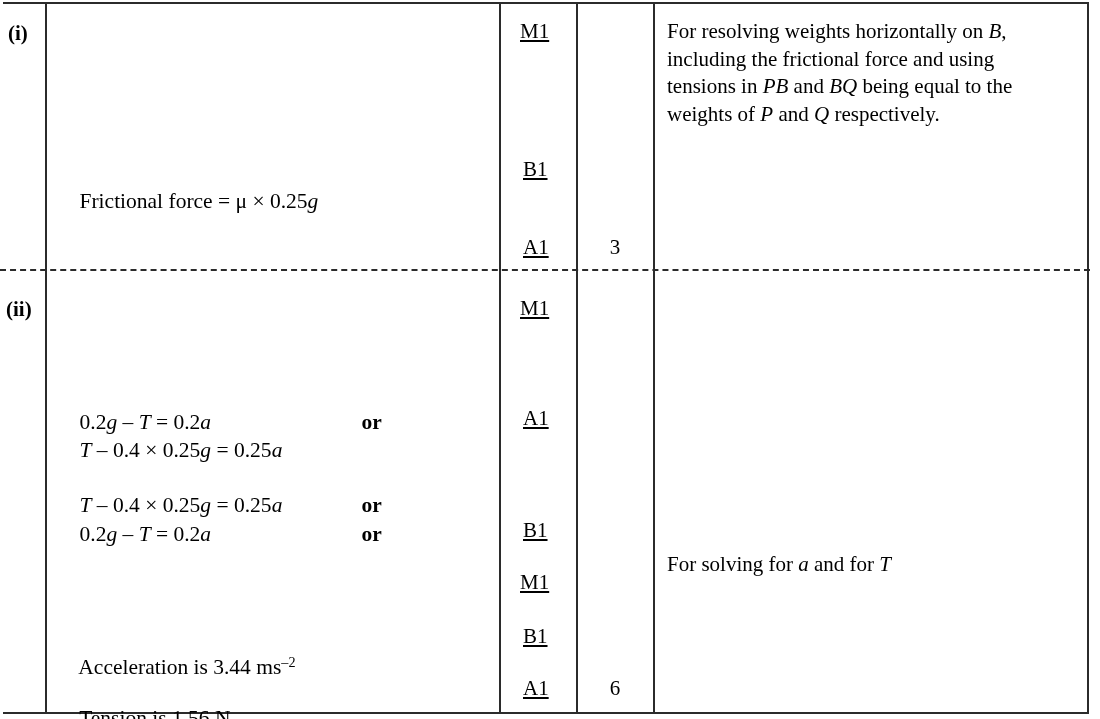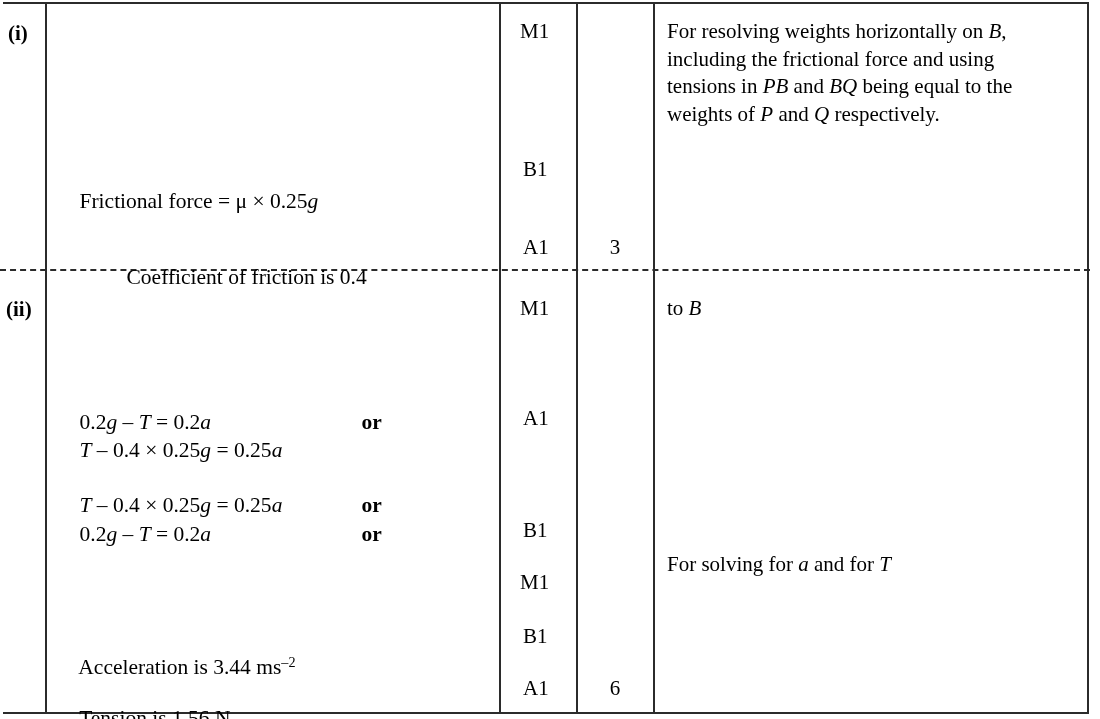--- a/index.html
+++ b/index.html
@@ -60,6 +60,7 @@
   .mark-code {
     font-size: 21px;
     line-height: 1.1;
+    text-decoration: underline;
   }
 
   .mark-total {

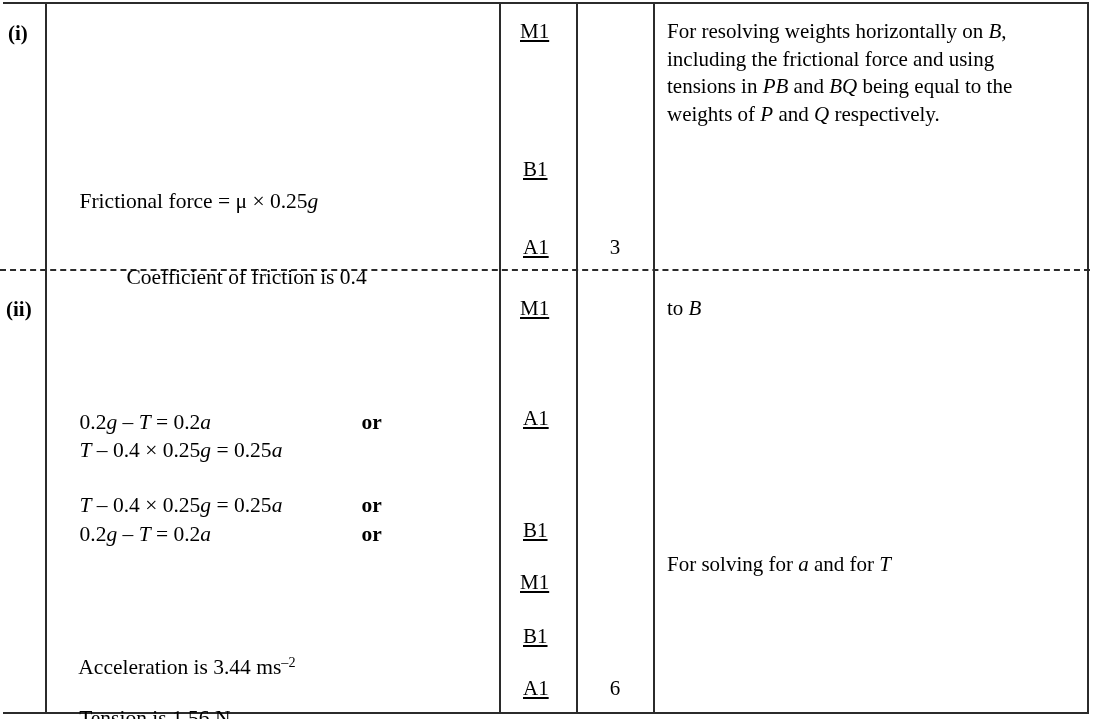--- a/index.html
+++ b/index.html
@@ -105,9 +105,6 @@
   </div>
 
 
-  <div class="cell work" style="left:105px; top:234px;">
-    <span>Coefficient of friction is 0.4</span>
-  </div>
 
   <div class="cell mark-code" style="left:520px; top:20px;">
     <span>M1</span>

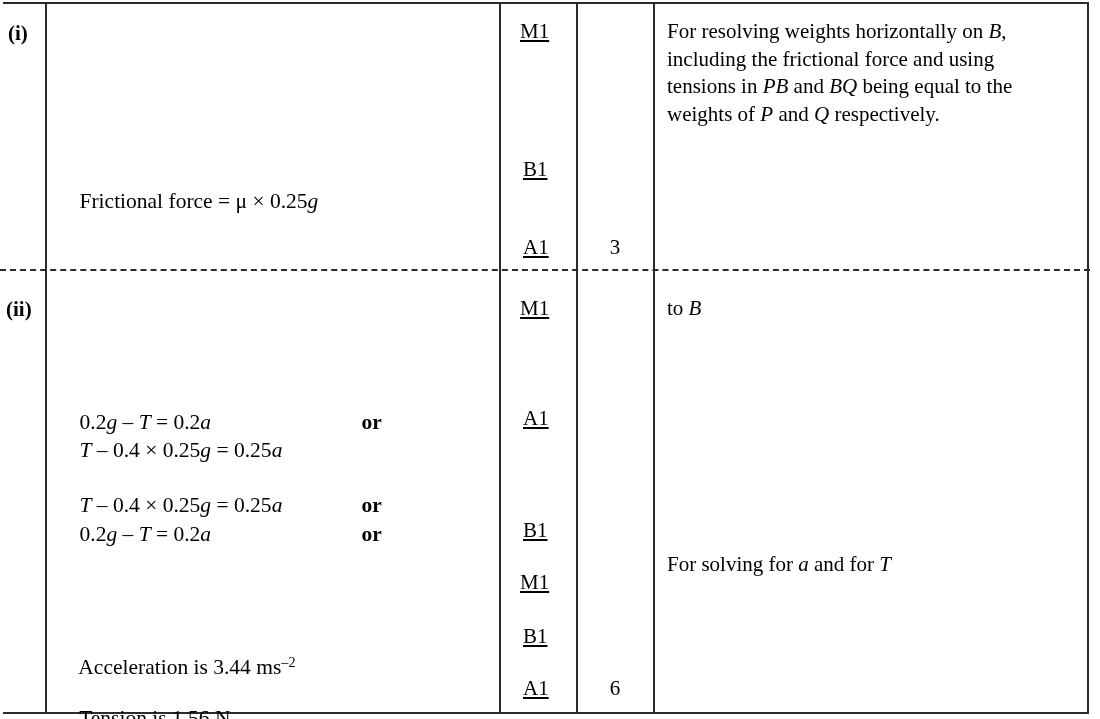--- a/index.html
+++ b/index.html
@@ -189,7 +189,6 @@
   </div>
 
   <div class="cell comment" style="left:667px; top:295px; width:412px;">
-    <div><span>to </span><i>B</i></div>
   </div>
 
   <div class="cell comment" style="left:667px; top:551px; width:412px;">

